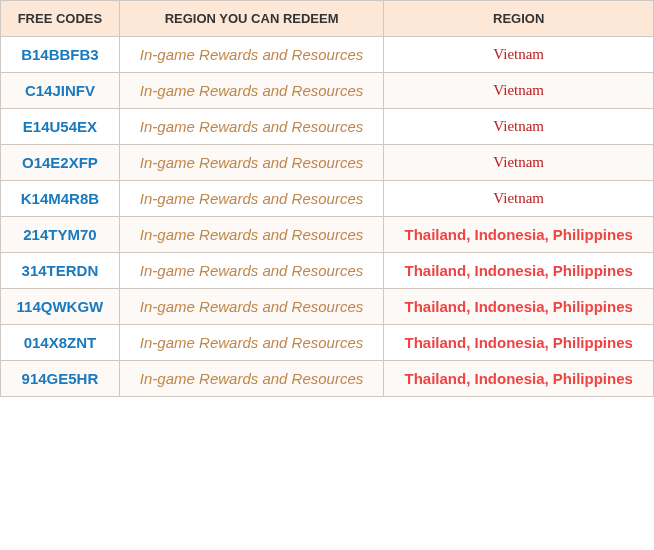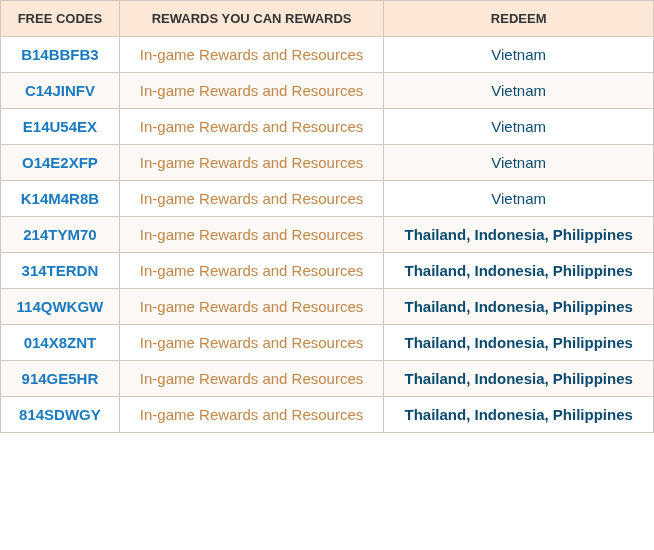--- a/index.html
+++ b/index.html
@@ -80,7 +80,7 @@
     <thead>
       <tr>
         <th>FREE CODES</th>
-        <th>REWARDS YOU CAN REWARDS</th>
+        <th>REGION YOU CAN REDEEM</th>
         <th>REDEEM</th>
       </tr>
     </thead>

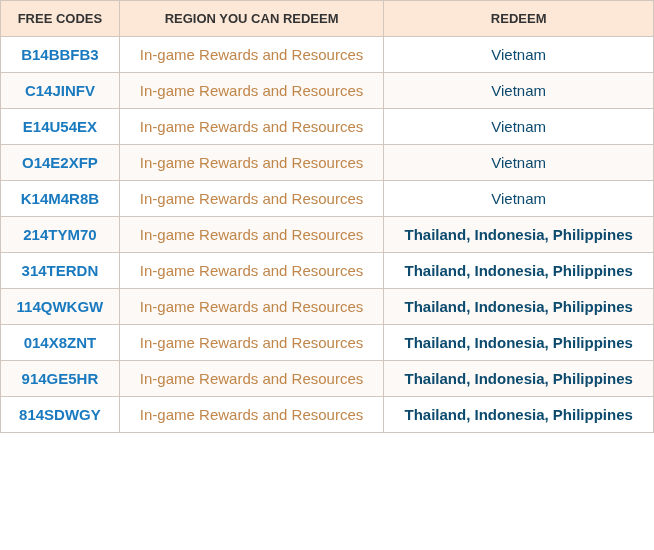--- a/index.html
+++ b/index.html
@@ -81,7 +81,7 @@
       <tr>
         <th>FREE CODES</th>
         <th>REGION YOU CAN REDEEM</th>
-        <th>REDEEM</th>
+        <th>REGION</th>
       </tr>
     </thead>
     <tbody id="table-body">

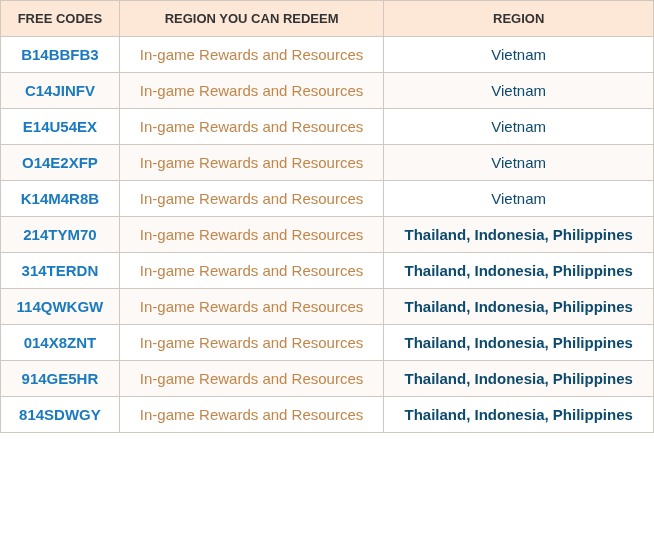--- a/index.html
+++ b/index.html
@@ -61,6 +61,7 @@
 
     .reward-cell {
       color: #c0864a;
+      font-style: italic;
     }
 
     .region-vietnam {

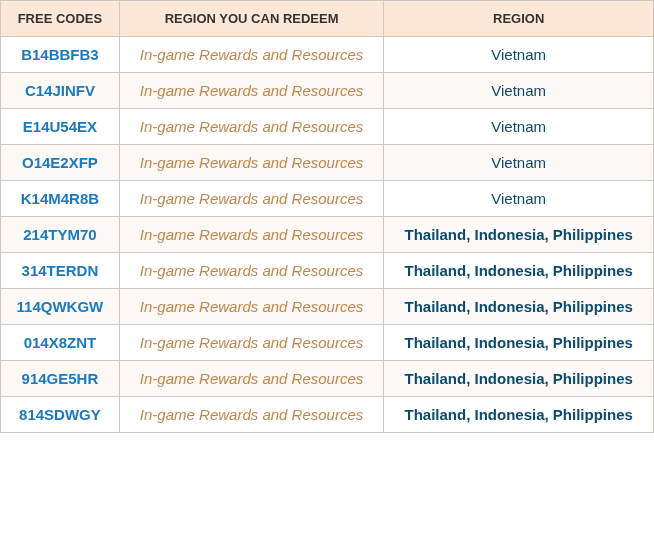--- a/index.html
+++ b/index.html
@@ -65,7 +65,8 @@
     }
 
     .region-vietnam {
-      color: #0c4a6e;
+      color: #b91c1c;
+      font-family: Liberation Serif, serif;
     }
 
     .region-multi {

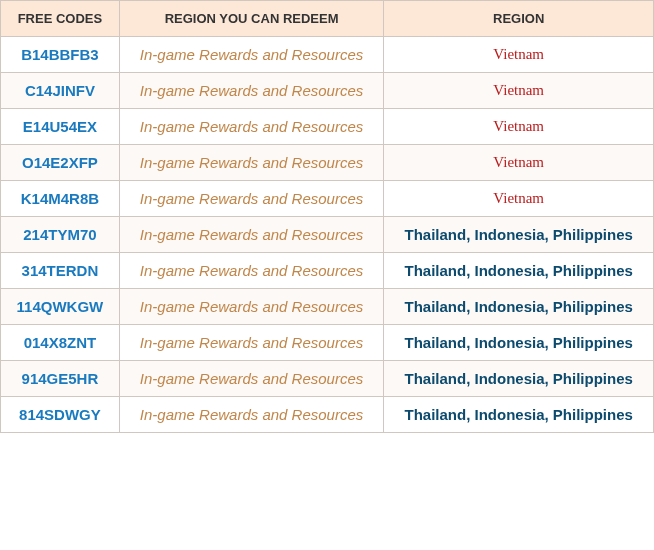--- a/index.html
+++ b/index.html
@@ -70,7 +70,7 @@
     }
 
     .region-multi {
-      color: #0c4a6e;
+      color: #ef4444;
       font-weight: bold;
     }
   </style>

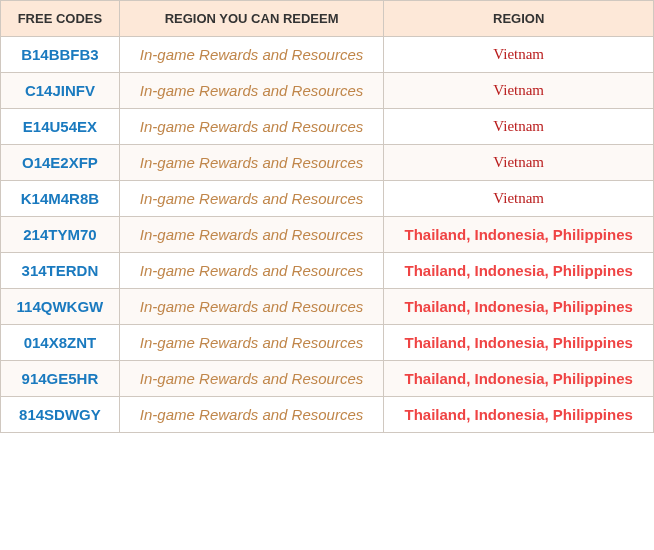--- a/index.html
+++ b/index.html
@@ -137,11 +137,6 @@
           <td class="reward-cell">In-game Rewards and Resources</td>
           <td class="region-multi">Thailand, Indonesia, Philippines</td>
         </tr>
-        <tr>
-          <td class="code-cell">814SDWGY</td>
-          <td class="reward-cell">In-game Rewards and Resources</td>
-          <td class="region-multi">Thailand, Indonesia, Philippines</td>
-        </tr>
       </tbody>
   </table>
 </div>

